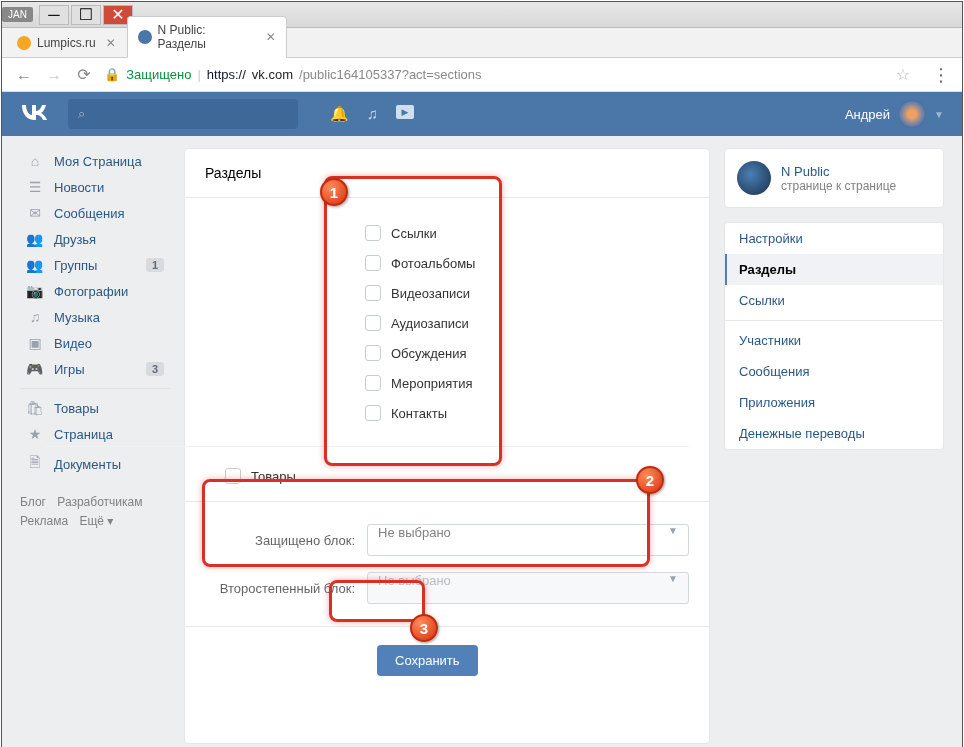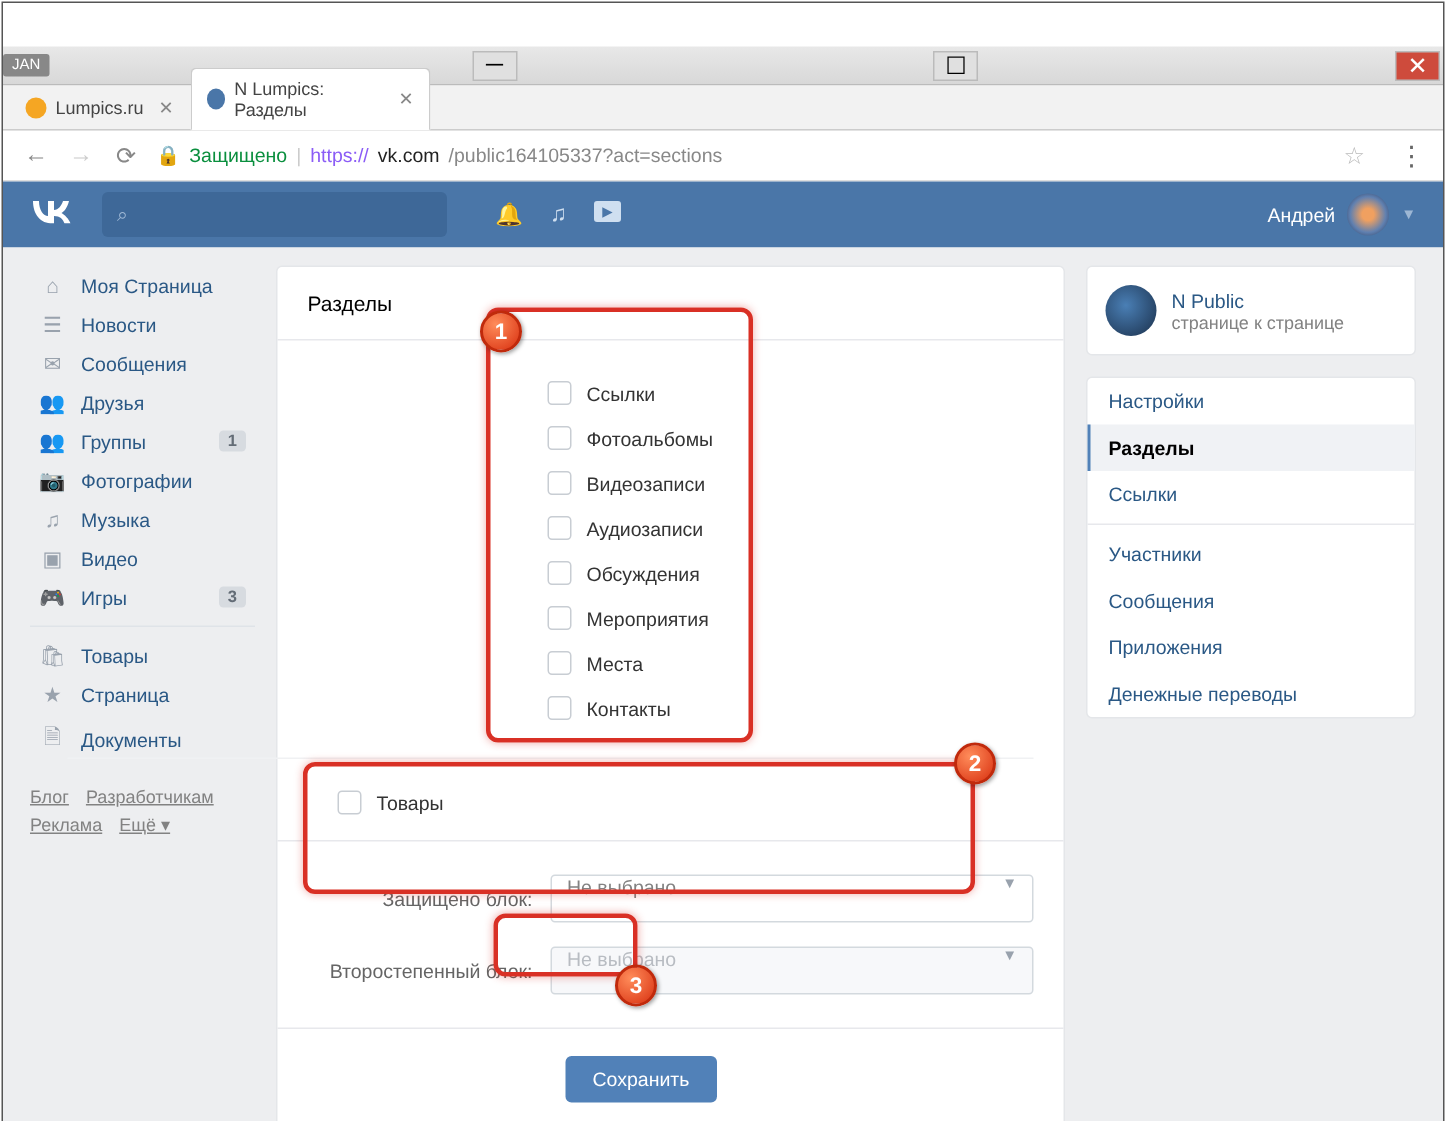--- a/index.html
+++ b/index.html
@@ -8,7 +8,7 @@
 .browser-frame { border: 1px solid #555; width: 962px; margin: 1px auto; background: #fff; }
 
 
-.window-bar { height: 26px; background: linear-gradient(#e8e8e8,#d8d8d8); display:flex; justify-content:space-between; align-items:center; border-bottom:1px solid #bbb;margin-top:29px; }
+.window-bar { height: 26px; background: linear-gradient(#e8e8e8,#d8d8d8); display:flex; justify-content:flex-start; align-items:center; border-bottom:1px solid #bbb; }
 .win-badge { font-size:10px; background:#888; color:#fff; padding:2px 6px; margin-right:6px; border-radius:2px; }
 .win-btn { width:30px; height:20px; display:flex; align-items:center; justify-content:center; margin-right:2px; background:#e0e0e0; border:1px solid #bbb; }
 .win-close { background:#ce4b3c; color:#fff; }

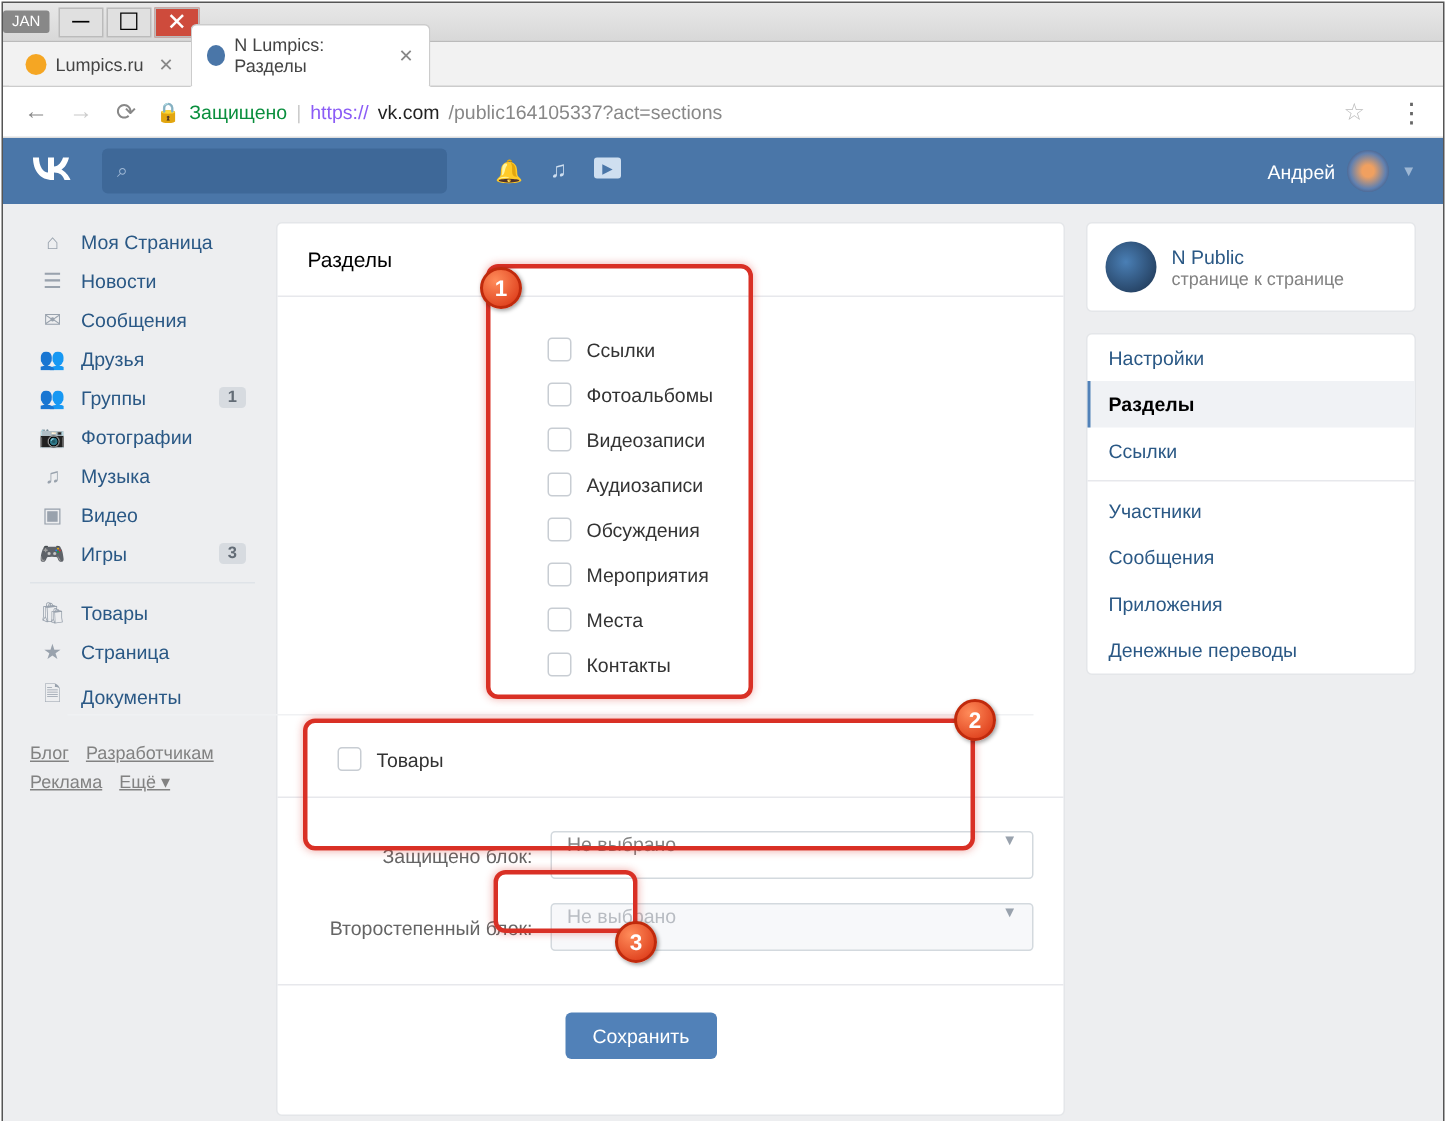--- a/index.html
+++ b/index.html
@@ -105,7 +105,7 @@
     </div>
     <div class="tab active">
       <span class="tab-favicon" style="background:#4a76a8"></span>
-      <span>N Lumpics: Разделы</span>
+      <span>N Public: Разделы</span>
       <span class="tab-close">✕</span>
     </div>
   </div>

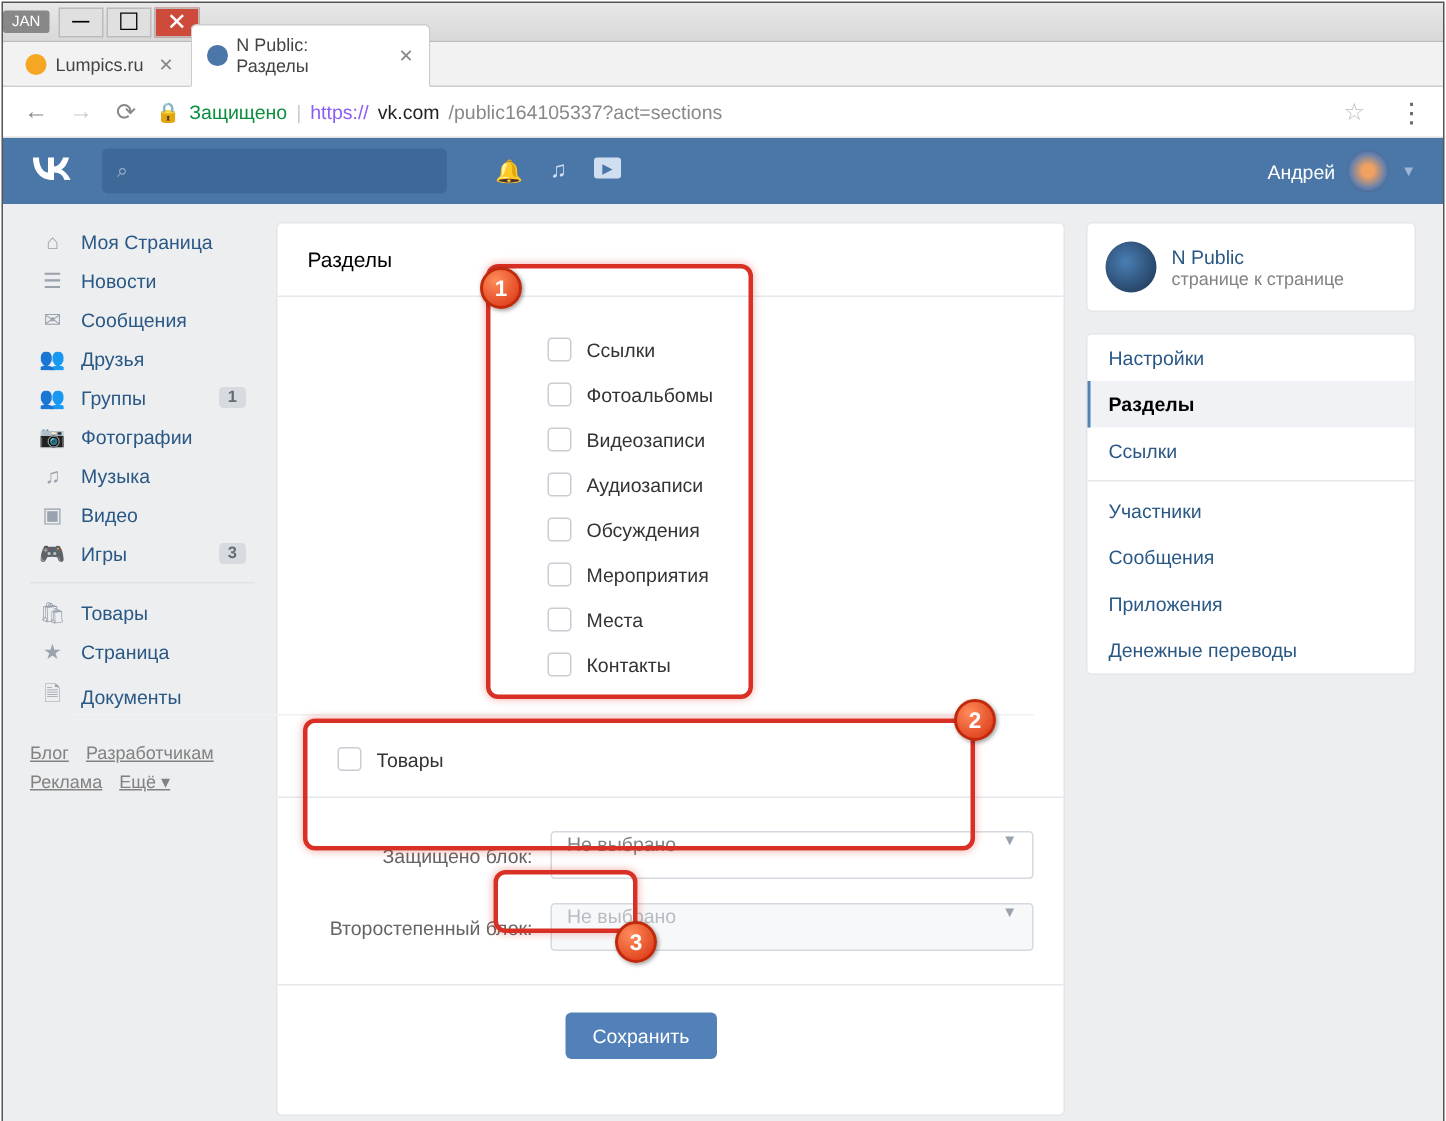--- a/index.html
+++ b/index.html
@@ -118,7 +118,7 @@
       <span style="color:#0a8f3e">🔒</span>
       <span class="secure">Защищено</span>
       <span style="color:#ccc">|</span>
-      <span style="color:#8b5cf6">https://</span>
+      <span style="color:#0f172a">https://</span>
         <span style="color:#222">vk.com</span>
         <span style="color:#888">/public164105337?act=sections</span>
     </div>

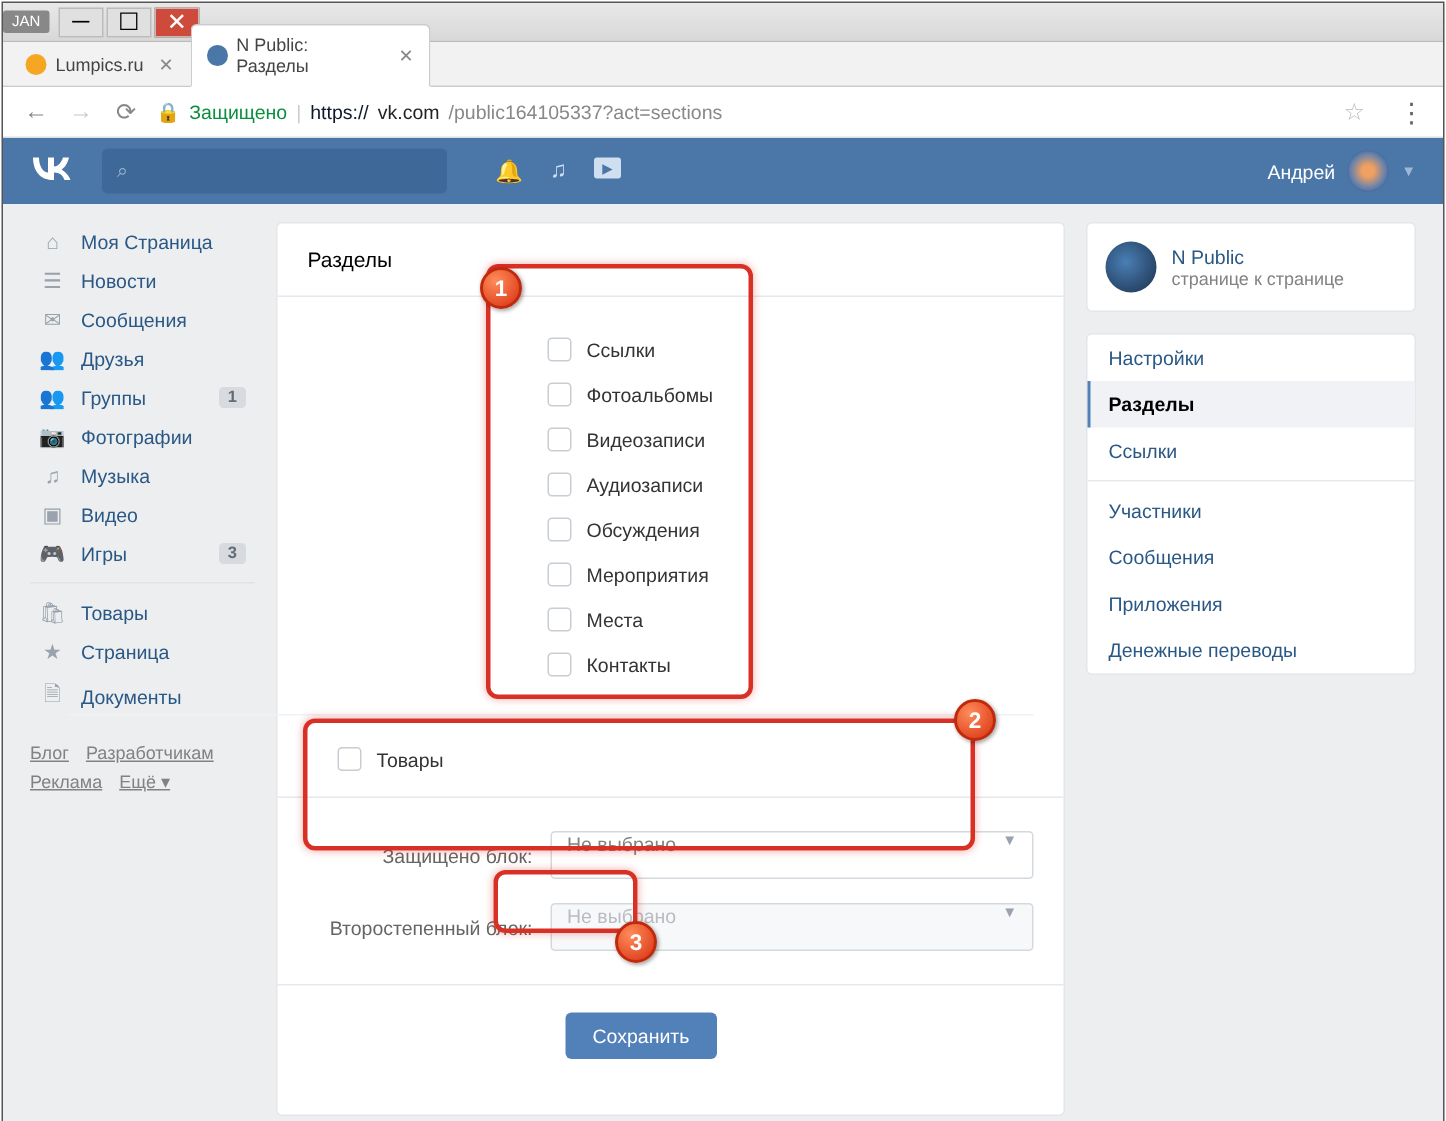--- a/index.html
+++ b/index.html
@@ -243,10 +243,6 @@
             </div>
             <div class="checkbox-row">
               <div class="vk-checkbox"></div>
-              <span class="checkbox-label">Места</span>
-            </div>
-            <div class="checkbox-row">
-              <div class="vk-checkbox"></div>
               <span class="checkbox-label">Контакты</span>
             </div>
           </div>

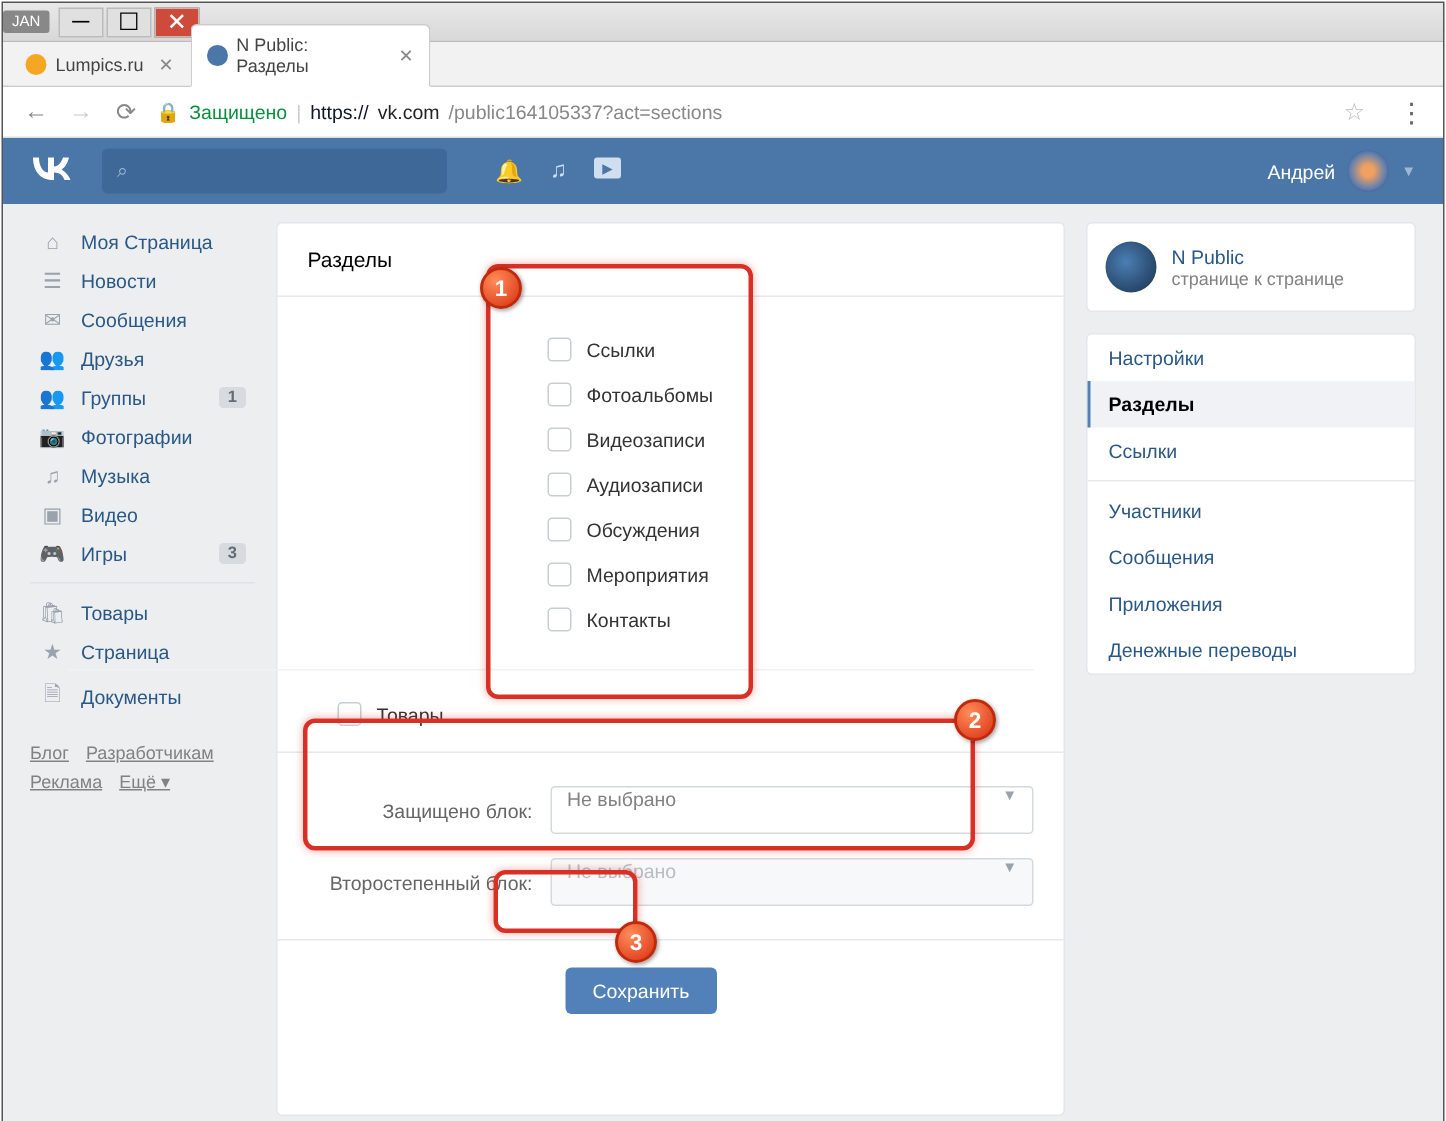--- a/index.html
+++ b/index.html
@@ -51,7 +51,7 @@
 .nav-badge { margin-left:auto; background:#d7dbe0; color:#636c76; font-size:11px; padding:1px 6px; border-radius:3px; font-weight:600; }
 .nav-sep { height:1px; background:#dfe3e8; margin:6px 0; }
 .footer-links { margin-top:12px; font-size:12px; color:#828282; line-height:1.6; }
-.footer-links span { margin-right:8px; cursor:pointer;text-decoration:underline; }
+.footer-links span { margin-right:8px; cursor:pointer; }
 
 
 .main-card { flex:1; background:#fff; border:1px solid #e4e6e9; border-radius:4px; padding:0; }

